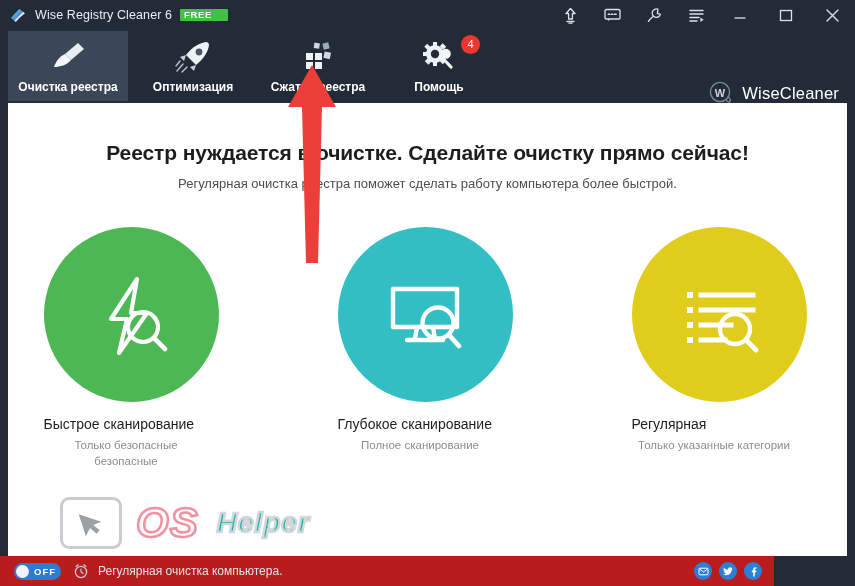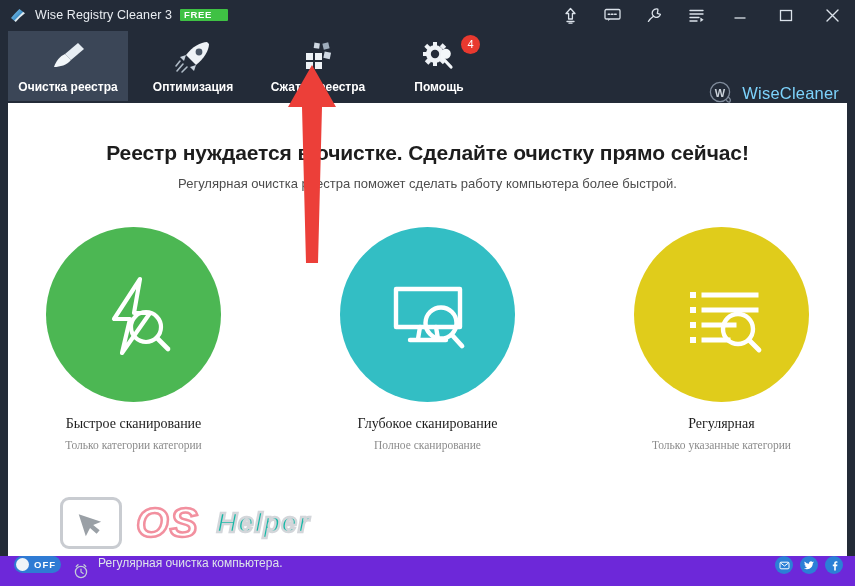--- a/index.html
+++ b/index.html
@@ -200,7 +200,7 @@
     <div class="app-icon">
         <div class="brush"></div>
       </div>
-    <span class="title-text">Wise Registry Cleaner 3</span>
+    <span class="title-text">Wise Registry Cleaner 6</span>
     <span class="free-badge">FREE</span>
 
     <div class="tb-actions">

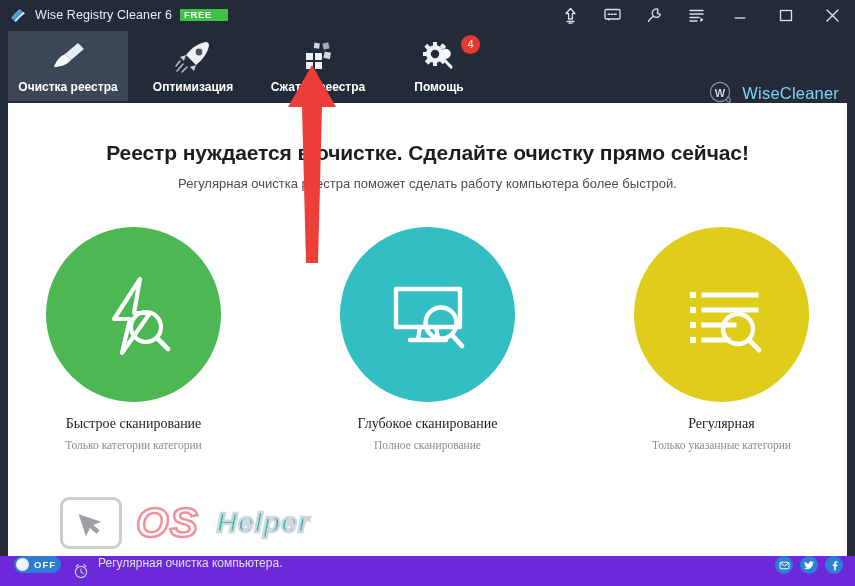--- a/index.html
+++ b/index.html
@@ -94,7 +94,7 @@
     position: absolute; right: 16px; top: 50px;
     display: flex; align-items: center; gap: 8px;
   }
-  .brand-text { color: #7dd3fc; font-size: 16.5px; letter-spacing: .2px; }
+  .brand-text { color: #ffffff; font-size: 16.5px; letter-spacing: .2px; }
 
   
   .content {

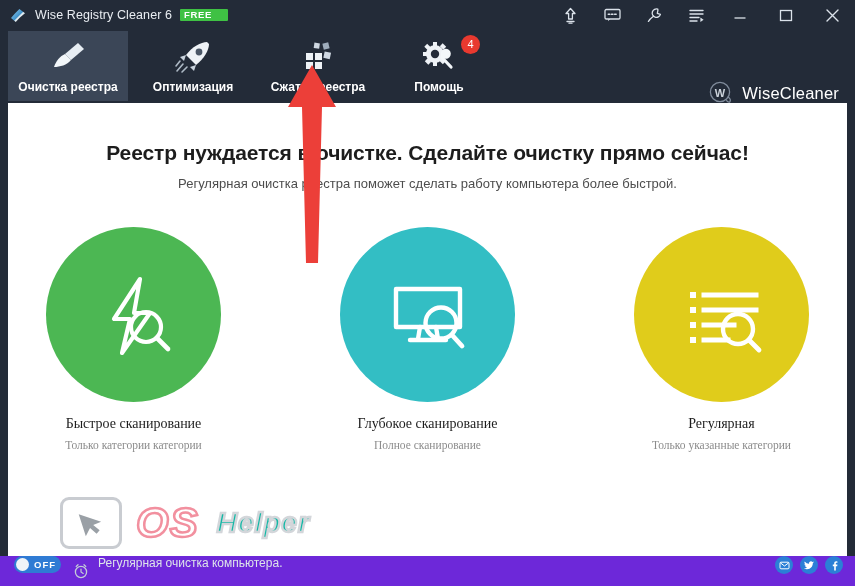--- a/index.html
+++ b/index.html
@@ -116,7 +116,7 @@
     position: absolute; left: 0; top: 124px; width: 839px;
     display: flex; justify-content: center; gap: 114px;
   }
-  .option { width: 180px; display: flex; flex-direction: column; align-items: center; font-family: Liberation Serif, serif; }
+  .option { width: 180px; display: flex; flex-direction: column; align-items: flex-start; }
   .circle {
     width: 175px; height: 175px; border-radius: 50%;
     display: flex; align-items: center; justify-content: center;

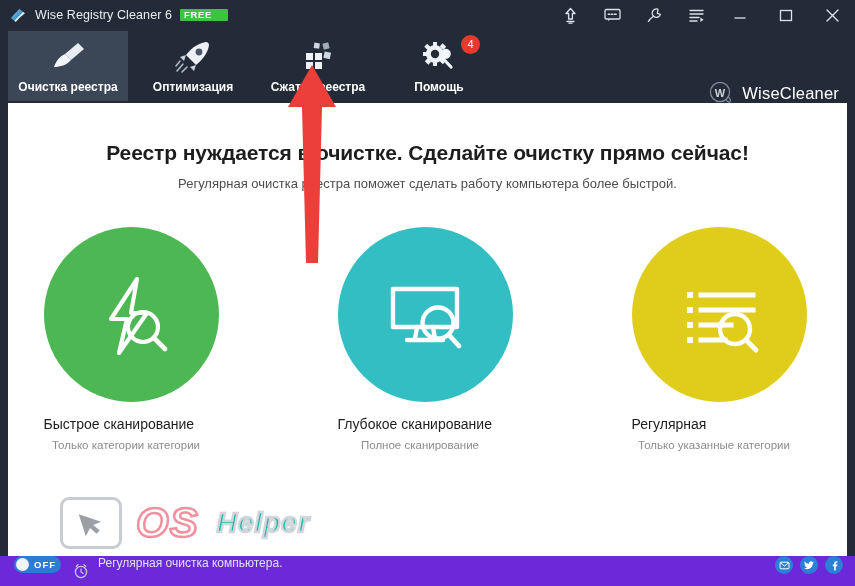--- a/index.html
+++ b/index.html
@@ -337,7 +337,7 @@
           </svg>
         </div>
         <div class="opt-title">Быстрое сканирование</div>
-        <div class="opt-desc">Только категории категории</div>
+        <div class="opt-desc">Только безопасные безопасные</div>
       </div>
 
       <div class="option">

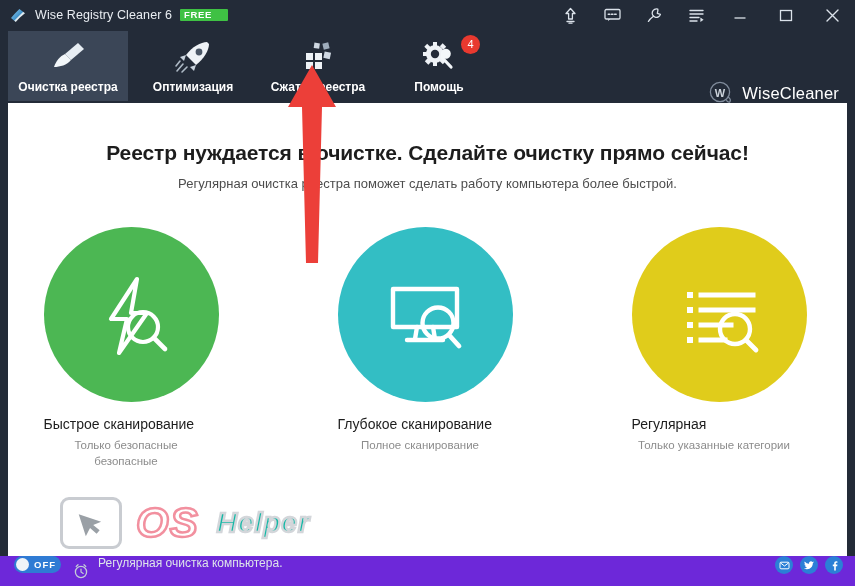--- a/index.html
+++ b/index.html
@@ -158,9 +158,9 @@
   
   .statusbar {
     position: absolute; left: 0; top: 556px;
-    width: 855px; height: 30px;
-    background: #6d28d9;
-    display: flex; 
+    width: 774px; height: 30px;
+    background: #b91c1c;
+    display: flex; align-items: center;
   }
   .toggle {
     margin-left: 14px;

